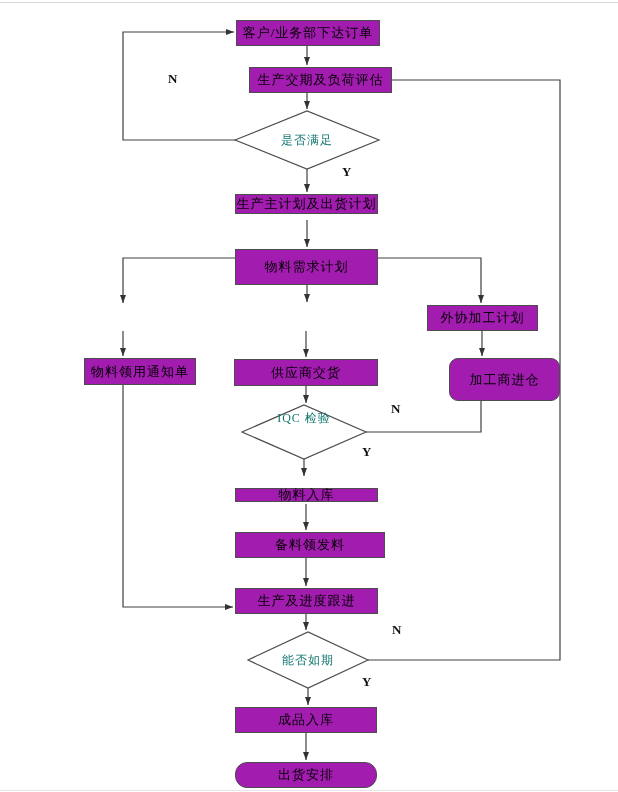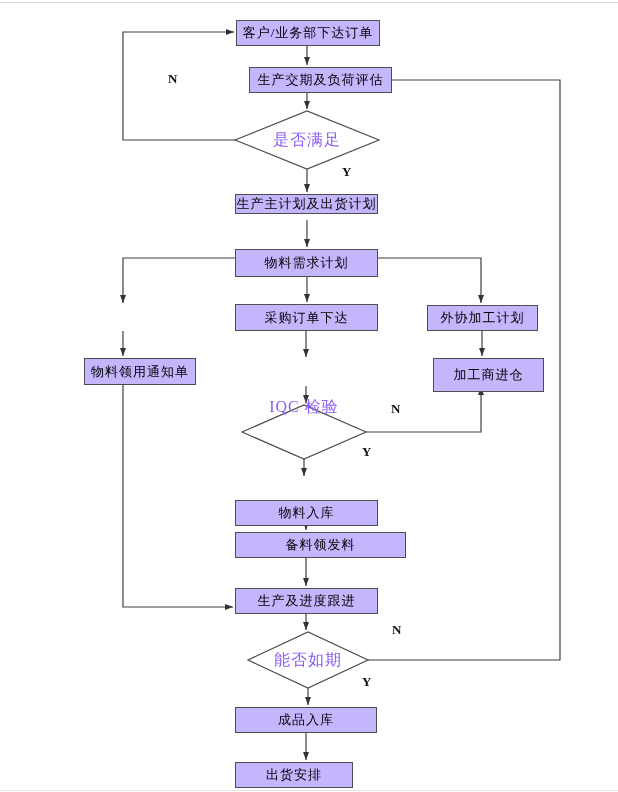--- a/index.html
+++ b/index.html
@@ -17,7 +17,7 @@
     position:absolute;
     box-sizing:border-box;
     border:1px solid #4d4d4d;
-    background:#c4b5fd;
+    background:#a21caf;
     display:flex;align-items:center;justify-content:center;
     font-size:13px;color:#000;letter-spacing:1px;
     white-space:nowrap;

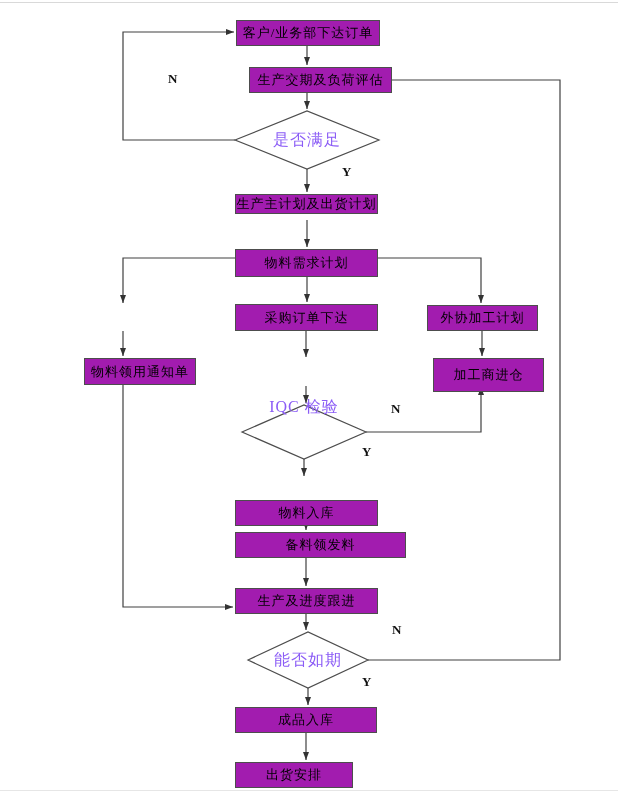--- a/index.html
+++ b/index.html
@@ -25,7 +25,7 @@
   .diamond-label{
     position:absolute;
     display:flex;align-items:center;justify-content:center;
-    font-size:16px;color:#8b5cf6;letter-spacing:1px;
+    font-size:12px;color:#0f766e;letter-spacing:1px;
     white-space:nowrap;
   }
   .edge-label{

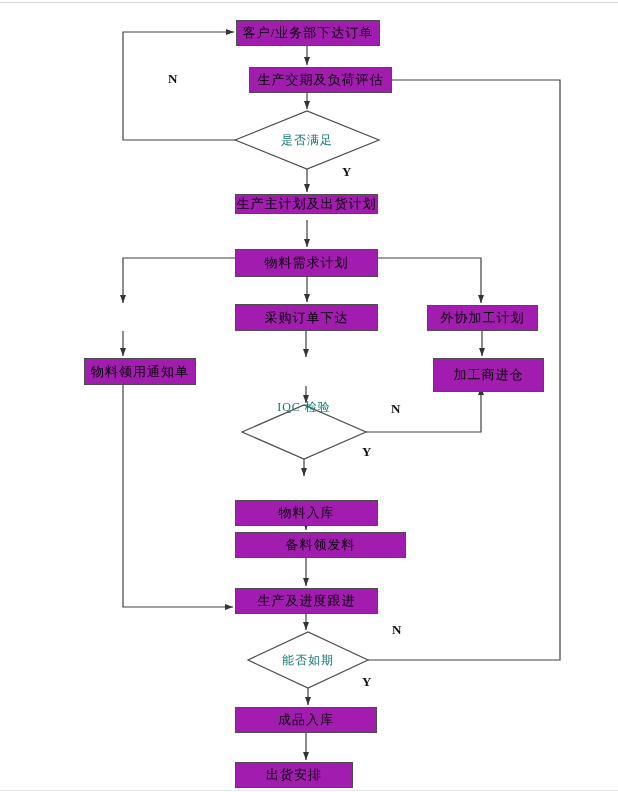--- a/index.html
+++ b/index.html
@@ -37,7 +37,7 @@
   .pos-customer{left:236px;top:20px;width:144px;height:26px;}
   .pos-capacity{left:249px;top:67px;width:143px;height:26px;justify-content:center;}
   .pos-master{left:235px;top:194px;width:143px;height:20px;}
-  .pos-mrp{left:235px;top:249px;width:143px;height:28px;}
+  .pos-mrp{left:235px;top:249px;width:143px;height:36px;}
   .pos-weekly{left:68px;top:305px;width:112px;height:26px;}
   .pos-purchase{left:235px;top:304px;width:143px;height:27px;}
   .pos-outsource{left:427px;top:305px;width:111px;height:26px;}

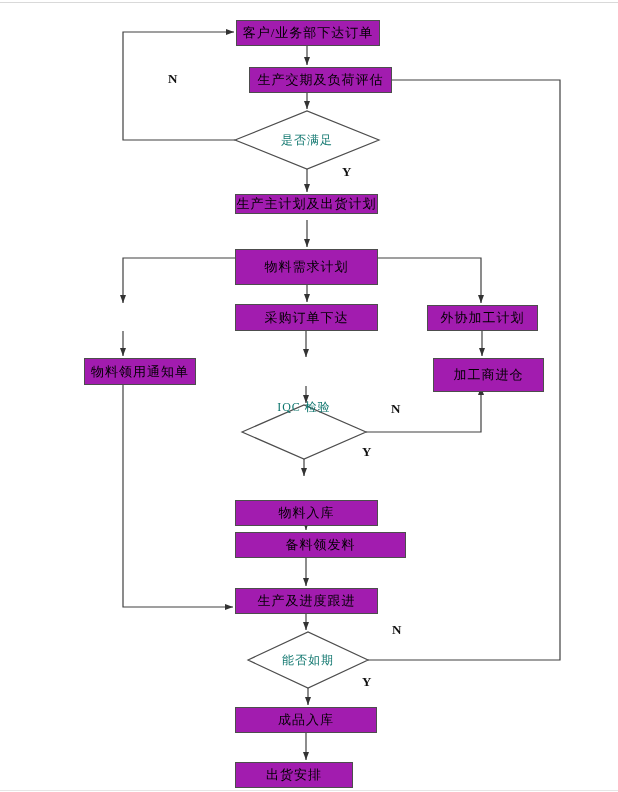--- a/index.html
+++ b/index.html
@@ -114,9 +114,6 @@
   <div class="node pos-mrp">
     <span>物料需求计划</span>
   </div>
-  <div class="node pos-purchase">
-    <span>采购订单下达</span>
-  </div>
   <div class="node pos-outsource">
     <span>外协加工计划</span>
   </div>

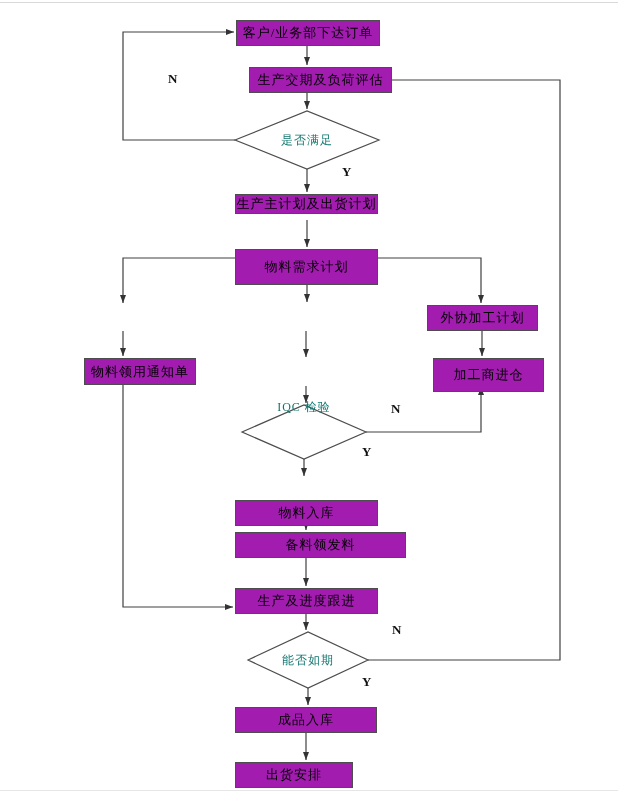--- a/index.html
+++ b/index.html
@@ -120,6 +120,9 @@
   <div class="node pos-notice">
     <span>物料领用通知单</span>
   </div>
+  <div class="node pos-supplier">
+    <span>供应商交货</span>
+  </div>
   <div class="node pos-processor">
     <span>加工商进仓</span>
   </div>

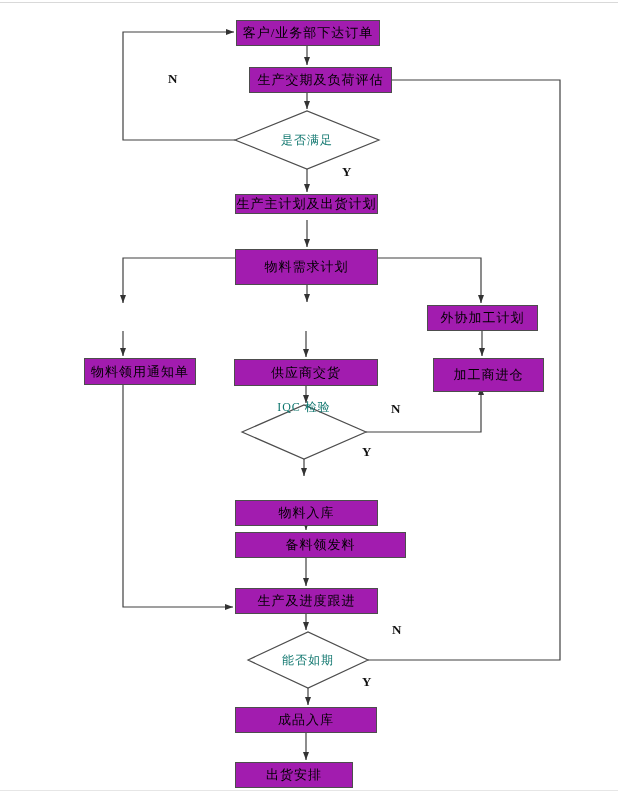--- a/index.html
+++ b/index.html
@@ -43,7 +43,7 @@
   .pos-outsource{left:427px;top:305px;width:111px;height:26px;}
   .pos-notice{left:68px;top:358px;width:112px;height:27px;margin-left:16px;}
   .pos-supplier{left:234px;top:359px;width:144px;height:27px;}
-  .pos-processor{left:433px;top:358px;width:111px;height:34px;}
+  .pos-processor{left:449px;top:358px;width:111px;height:43px;border-radius:9px;}
   .pos-material-in{left:235px;top:500px;width:143px;height:26px;}
   .pos-prep{left:235px;top:532px;width:171px;height:26px;}
   .pos-follow{left:235px;top:588px;width:143px;height:26px;}

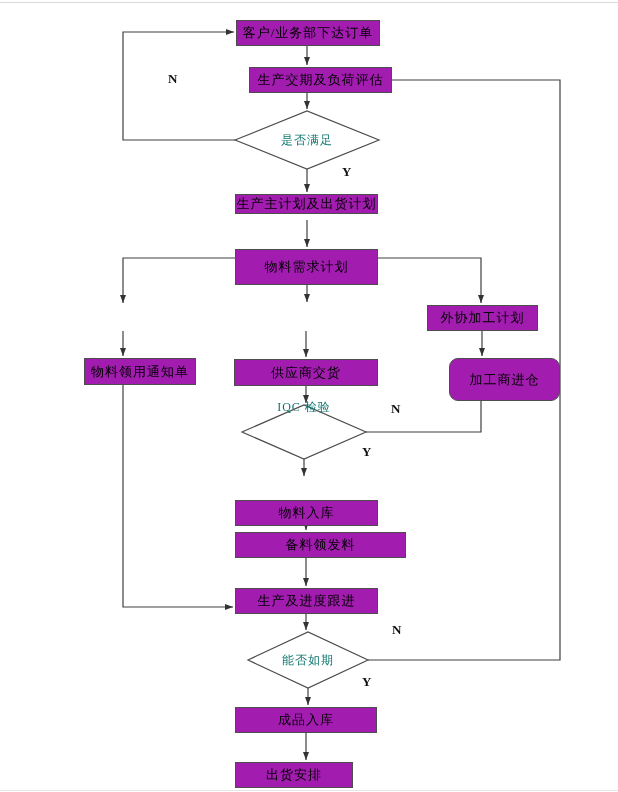--- a/index.html
+++ b/index.html
@@ -50,7 +50,7 @@
   .pos-finished{left:235px;top:707px;width:142px;height:26px;}
   .pos-shipping{left:235px;top:762px;width:118px;height:26px;}
   .pos-d-satisfied{left:247px;top:127px;width:120px;height:26px;}
-  .pos-d-iqc{left:254px;top:394px;width:100px;height:26px;}
+  .pos-d-iqc{left:254px;top:405px;width:100px;height:26px;}
   .pos-d-schedule{left:258px;top:647px;width:100px;height:26px;}
   .pos-lbl-n1{left:168px;top:71px;}
   .pos-lbl-y1{left:342px;top:164px;}

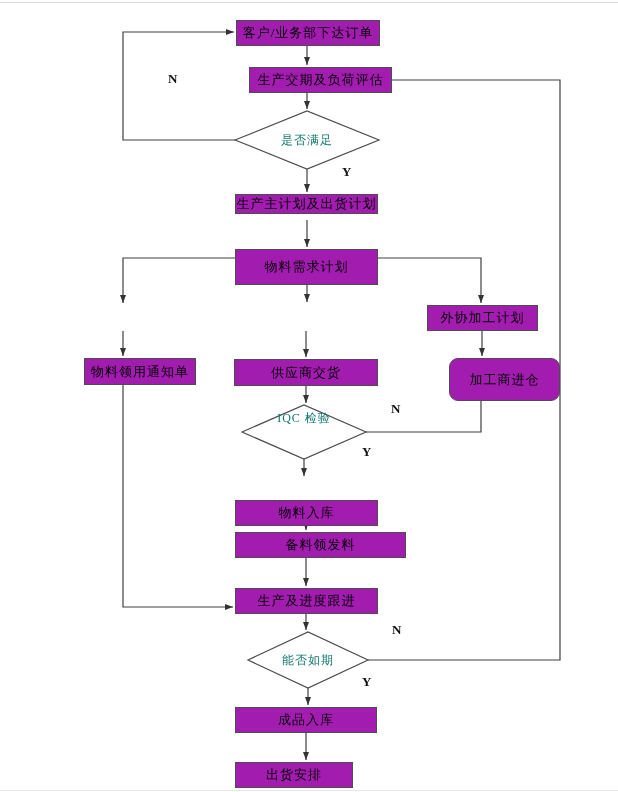--- a/index.html
+++ b/index.html
@@ -44,7 +44,7 @@
   .pos-notice{left:68px;top:358px;width:112px;height:27px;margin-left:16px;}
   .pos-supplier{left:234px;top:359px;width:144px;height:27px;}
   .pos-processor{left:449px;top:358px;width:111px;height:43px;border-radius:9px;}
-  .pos-material-in{left:235px;top:500px;width:143px;height:26px;}
+  .pos-material-in{left:235px;top:488px;width:143px;height:14px;}
   .pos-prep{left:235px;top:532px;width:171px;height:26px;}
   .pos-follow{left:235px;top:588px;width:143px;height:26px;}
   .pos-finished{left:235px;top:707px;width:142px;height:26px;}

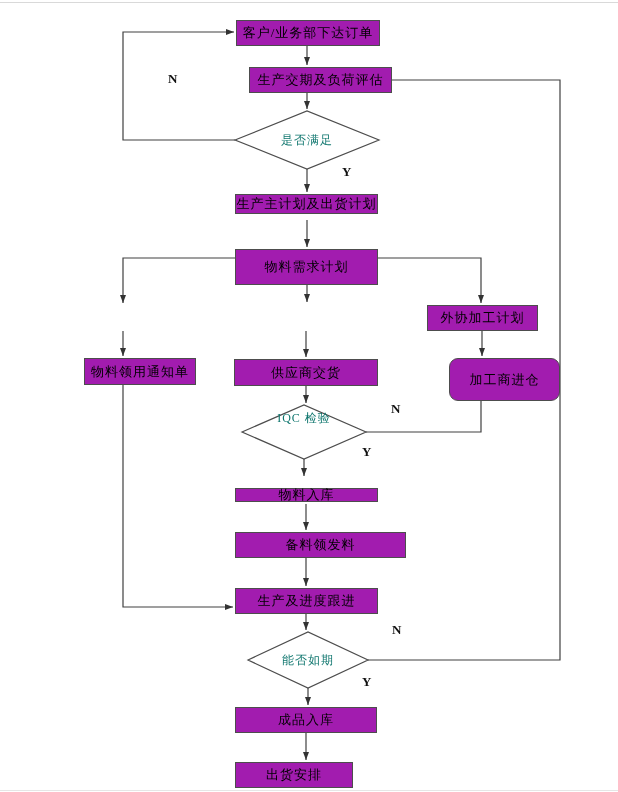--- a/index.html
+++ b/index.html
@@ -45,7 +45,7 @@
   .pos-supplier{left:234px;top:359px;width:144px;height:27px;}
   .pos-processor{left:449px;top:358px;width:111px;height:43px;border-radius:9px;}
   .pos-material-in{left:235px;top:488px;width:143px;height:14px;}
-  .pos-prep{left:235px;top:532px;width:171px;height:26px;}
+  .pos-prep{left:235px;top:532px;width:150px;height:26px;}
   .pos-follow{left:235px;top:588px;width:143px;height:26px;}
   .pos-finished{left:235px;top:707px;width:142px;height:26px;}
   .pos-shipping{left:235px;top:762px;width:118px;height:26px;}

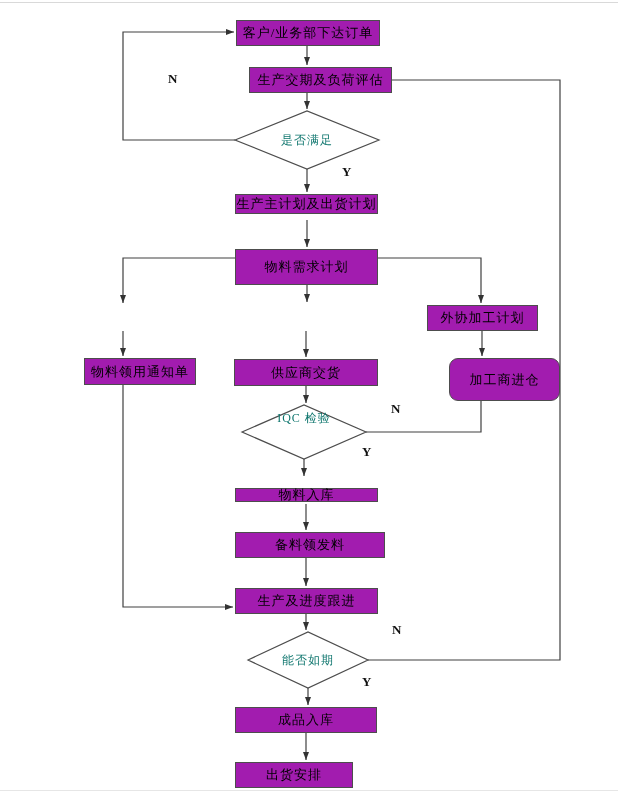--- a/index.html
+++ b/index.html
@@ -48,7 +48,7 @@
   .pos-prep{left:235px;top:532px;width:150px;height:26px;}
   .pos-follow{left:235px;top:588px;width:143px;height:26px;}
   .pos-finished{left:235px;top:707px;width:142px;height:26px;}
-  .pos-shipping{left:235px;top:762px;width:118px;height:26px;}
+  .pos-shipping{left:235px;top:762px;width:142px;height:26px;border-radius:12px;}
   .pos-d-satisfied{left:247px;top:127px;width:120px;height:26px;}
   .pos-d-iqc{left:254px;top:405px;width:100px;height:26px;}
   .pos-d-schedule{left:258px;top:647px;width:100px;height:26px;}

